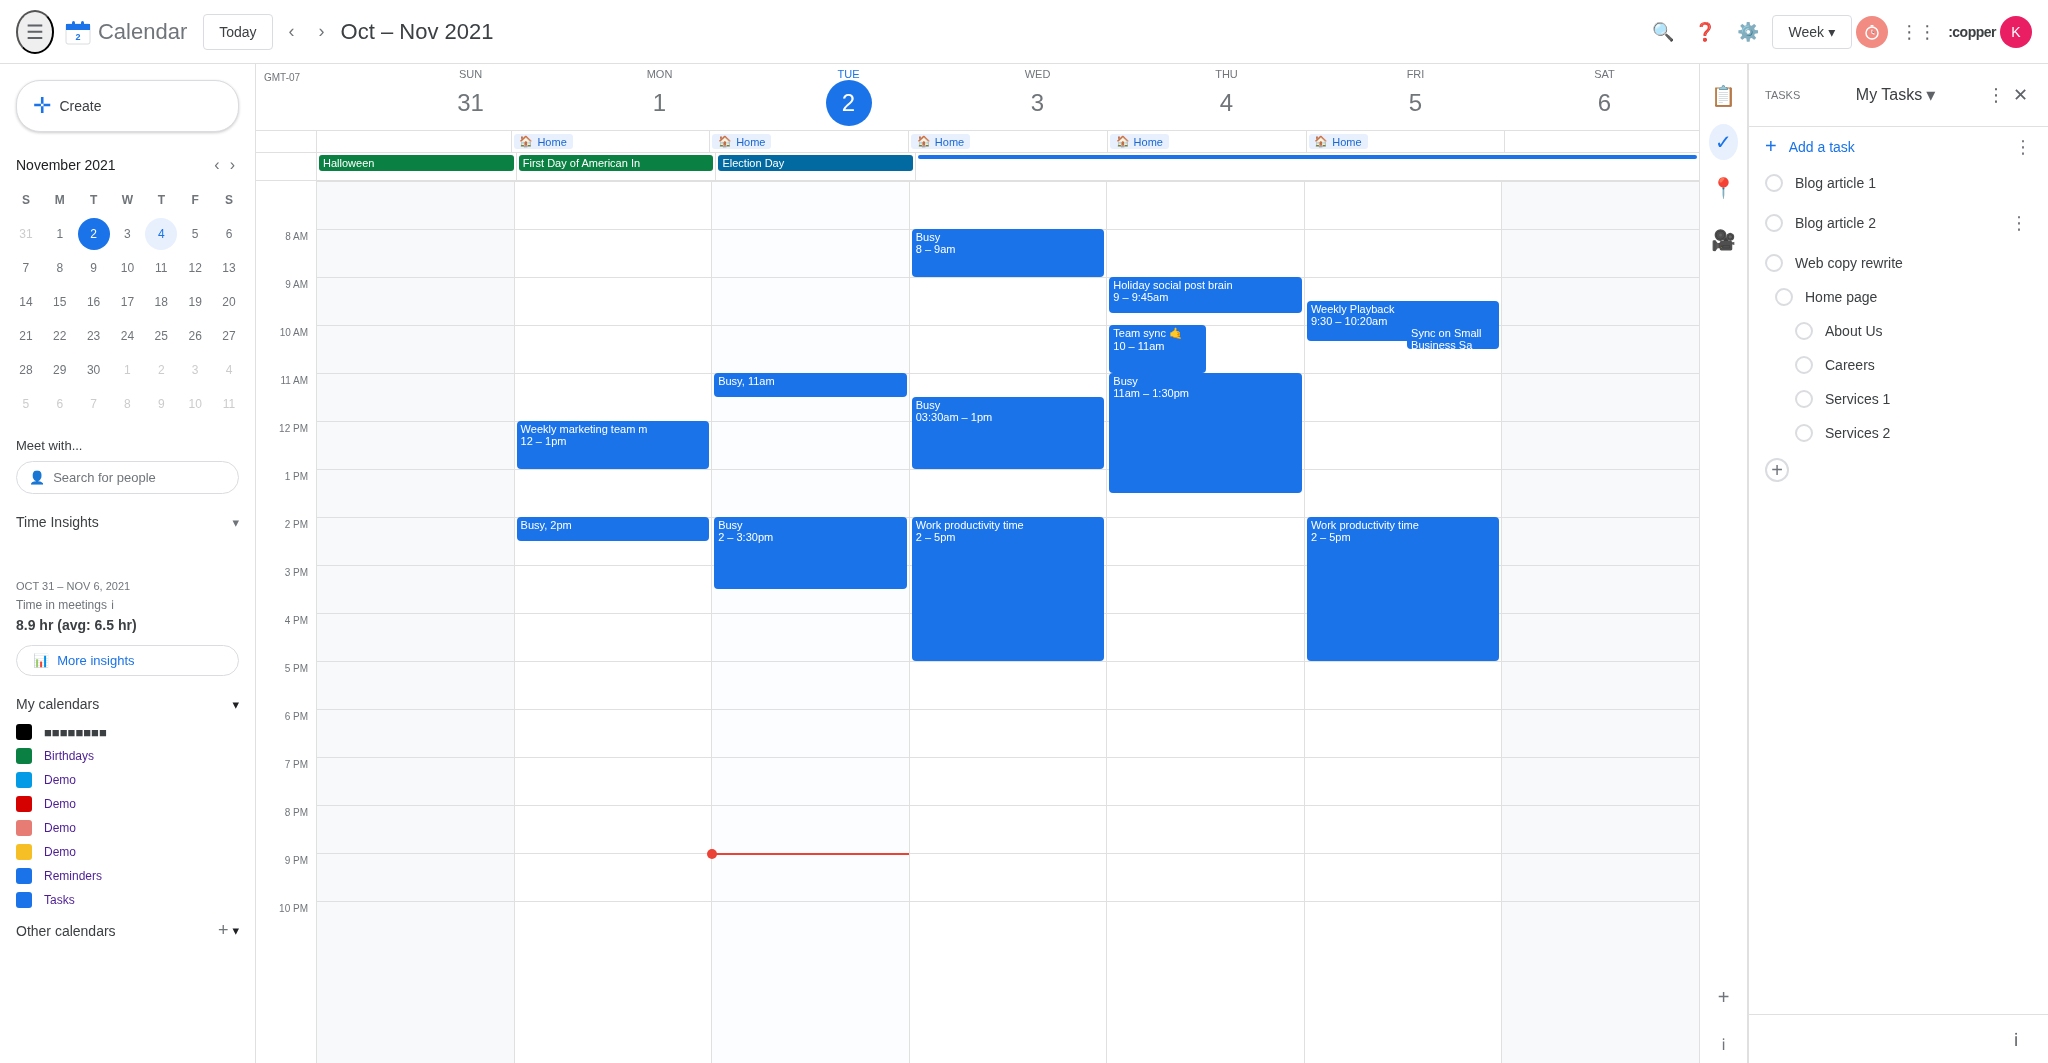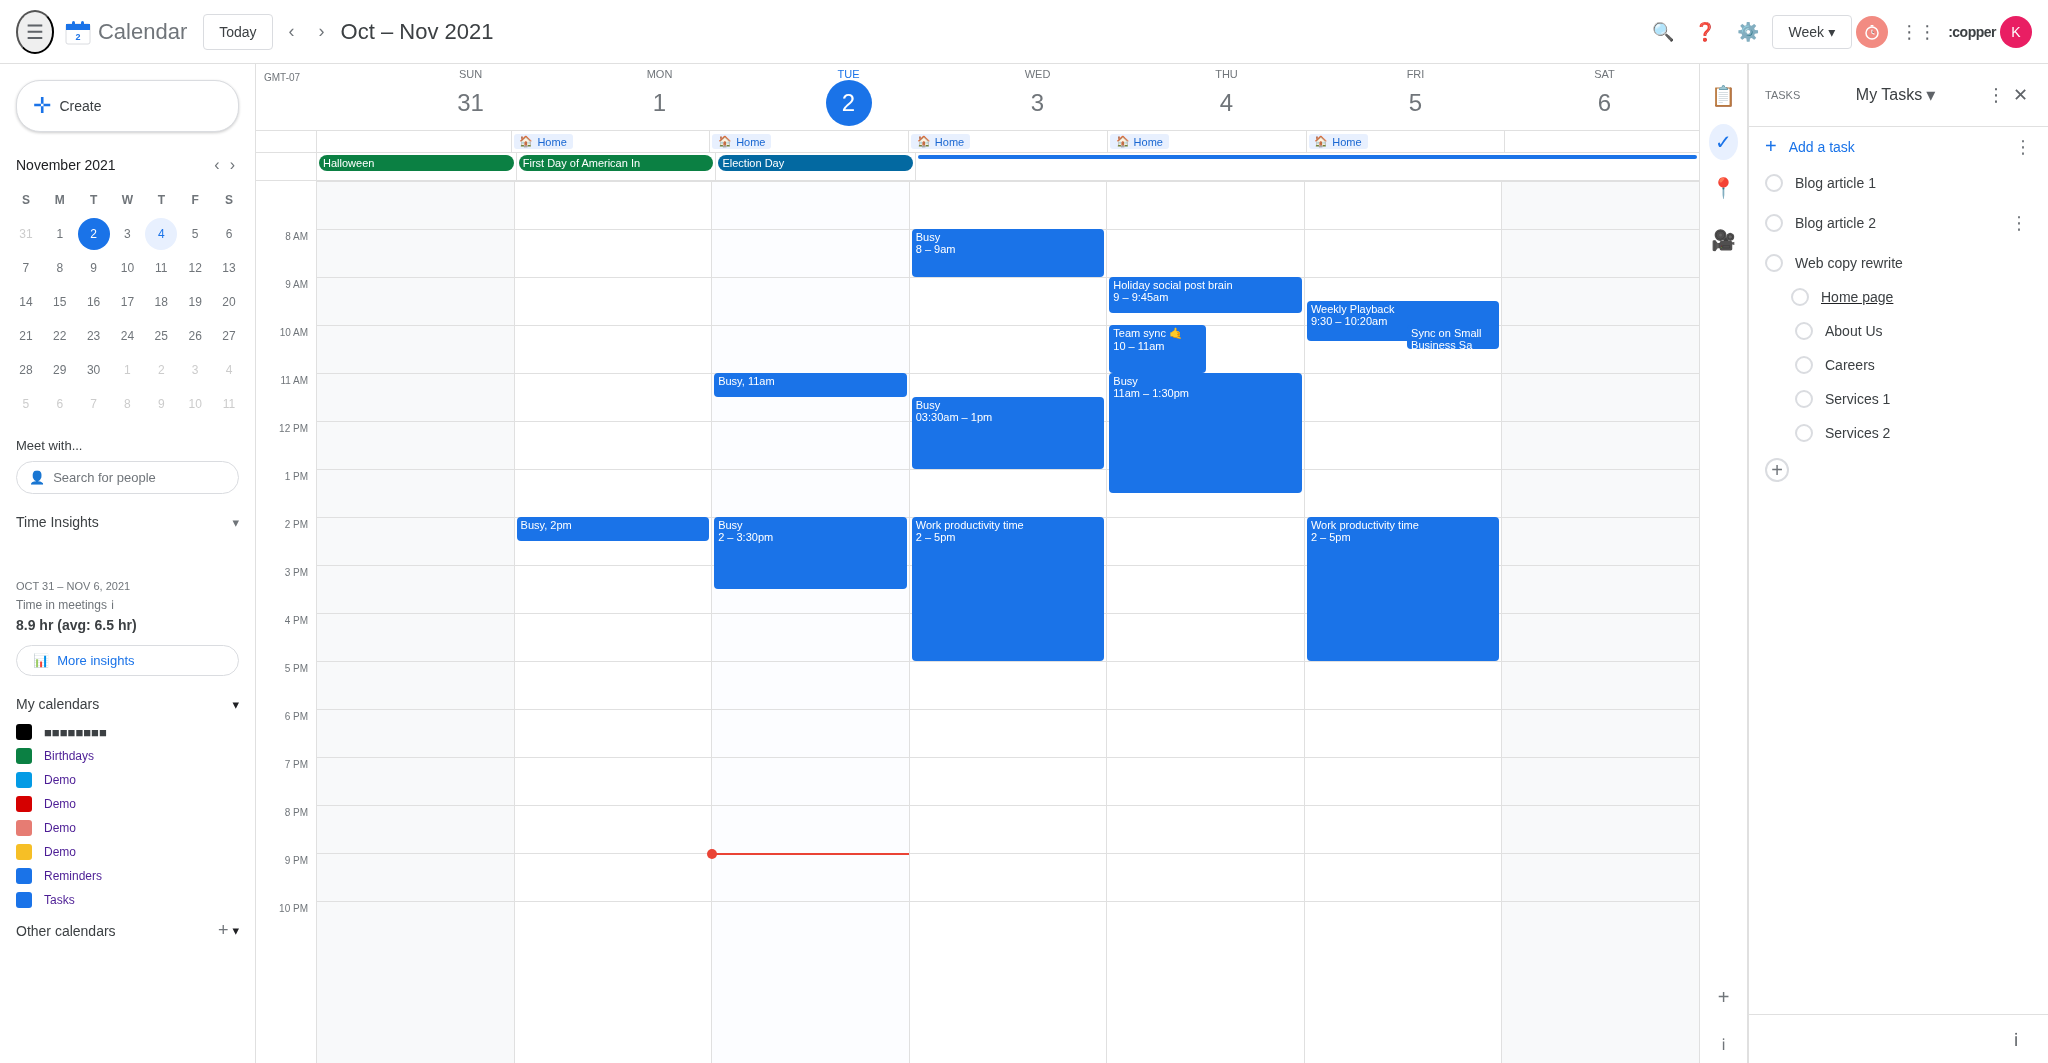--- a/index.html
+++ b/index.html
@@ -94,7 +94,7 @@
     .side-icons-bar { width: 48px; display: flex; flex-direction: column; align-items: center; padding-top: 8px; border-right: 1px solid #e0e0e0; gap: 4px; }
 
     
-    .alldayevent { border-radius: 8px; padding: 2px 4px; font-size: 11px; color: #fff; white-space: nowrap; overflow: hidden; text-overflow: ellipsis; cursor: pointer; }
+    .alldayevent { border-radius: 3px; padding: 2px 4px; font-size: 11px; color: #fff; white-space: nowrap; overflow: hidden; text-overflow: ellipsis; cursor: pointer; }
     .home-chip { display: inline-flex; align-items: center; gap: 4px; background: #e8f0fe; border-radius: 3px; padding: 1px 6px; font-size: 11px; color: #1967d2; }
 
     .info-btn { width: 32px; height: 32px; border-radius: 50%; border: none; background: none; cursor: pointer; color: #5f6368; font-size: 18px; display: flex; align-items: center; justify-content: center; }

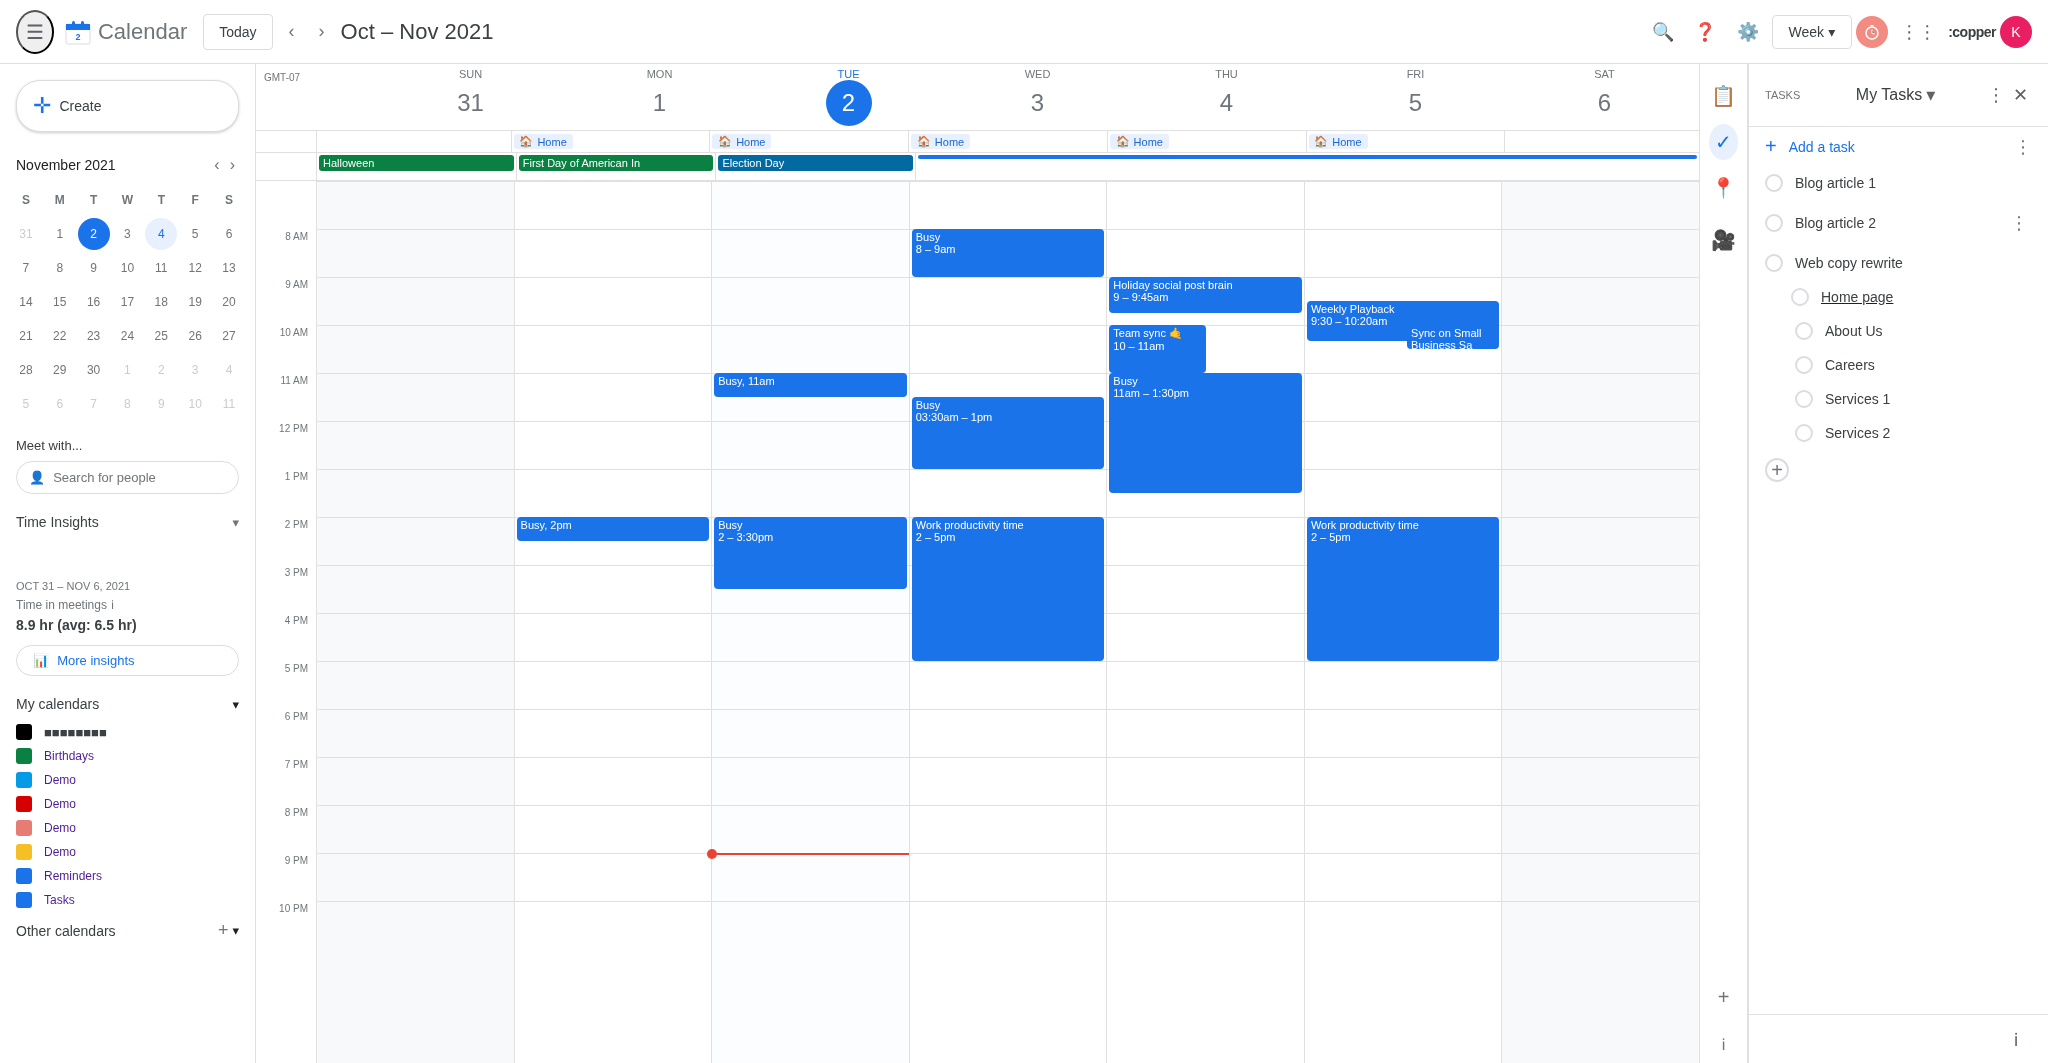--- a/index.html
+++ b/index.html
@@ -638,7 +638,7 @@
             <span class="task-text">Web copy rewrite</span>
           </div>
 
-          <div class="task-item" style="padding-left:42px;text-decoration:underline;">
+          <div class="task-item" style="padding-left:26px;">
             <div class="task-radio"></div>
             <span class="task-text">Home page</span>
           </div>

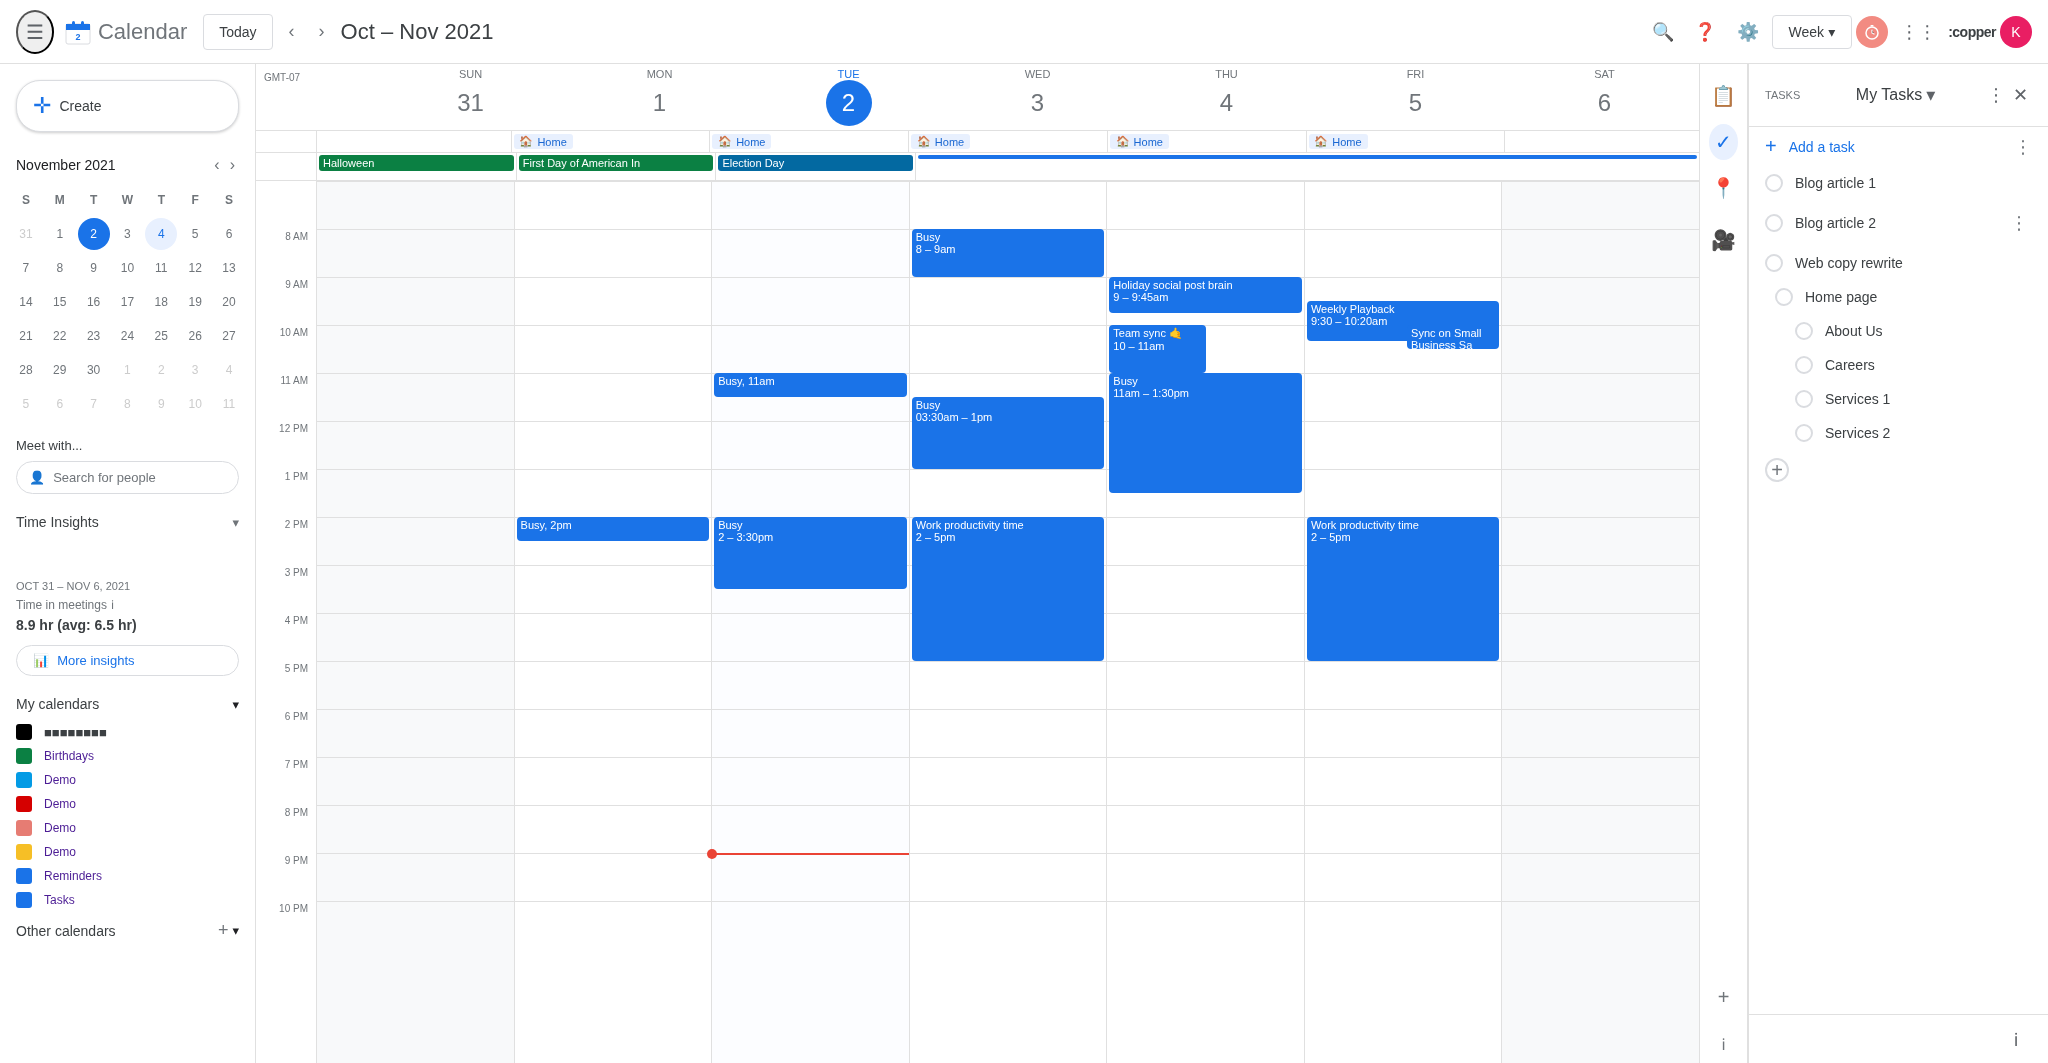--- a/index.html
+++ b/index.html
@@ -427,6 +427,10 @@
               <div class="hour-line" style="top:672px;"></div>
               <div class="hour-line" style="top:720px;"></div>
 
+            <div class="event event-blue" style="top:240px;height:48px;left:2px;right:2px;">
+              <div>Weekly marketing team m</div>
+              <div>12 – 1pm</div>
+            </div>
 
             <div class="event event-blue" style="top:336px;height:24px;left:2px;right:2px;">Busy, 2pm</div>
           </div>

